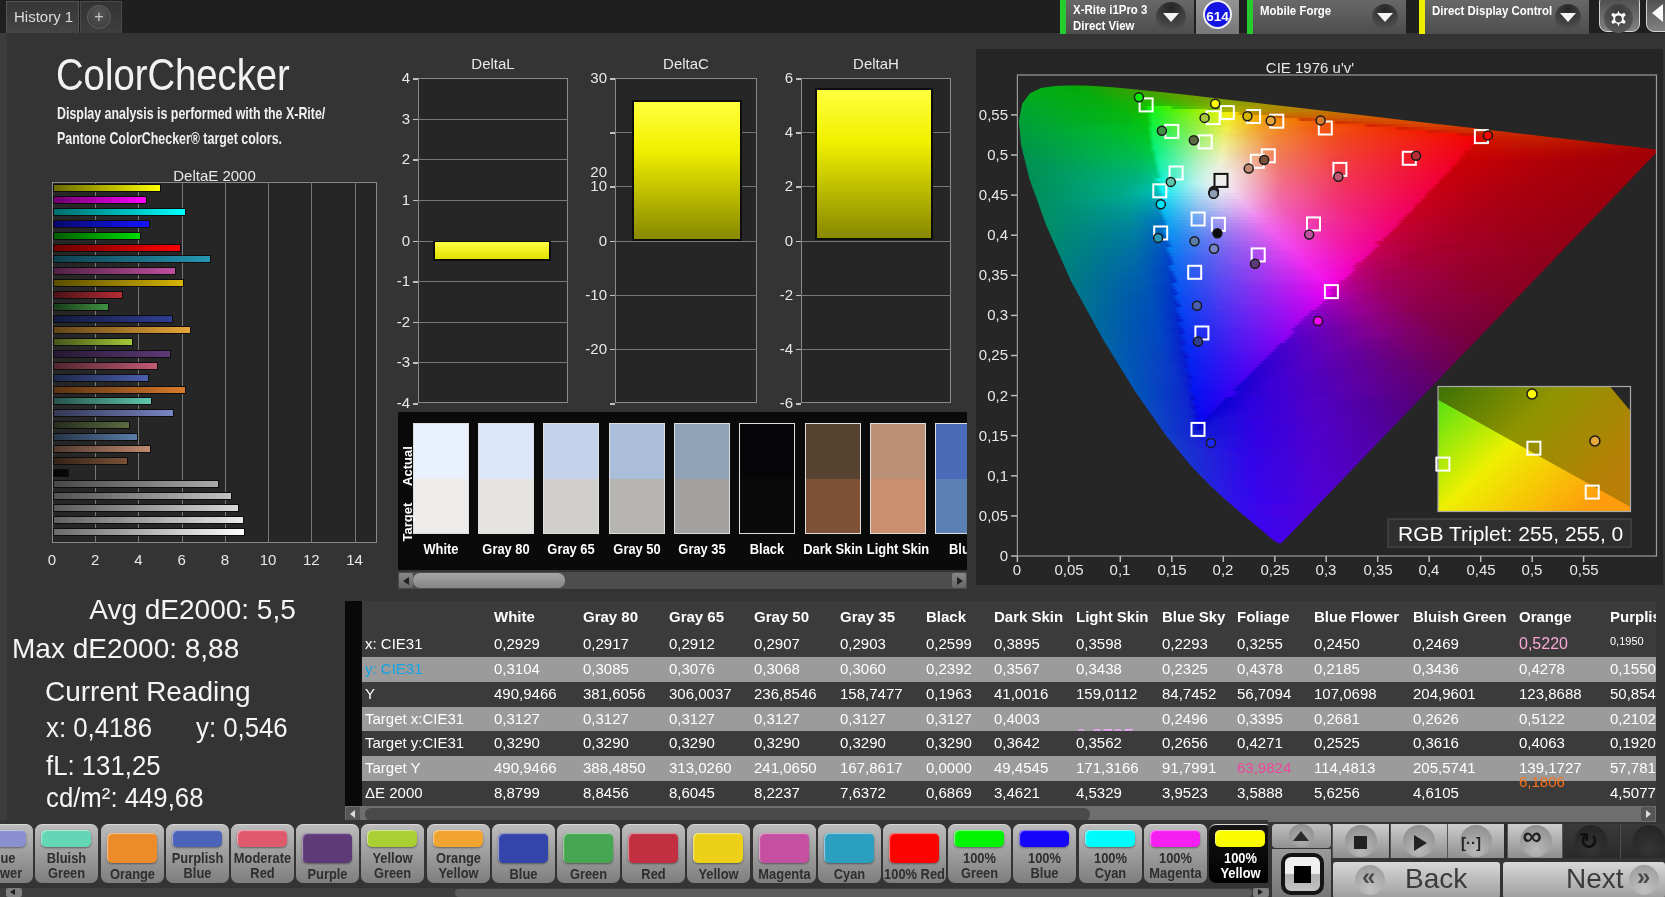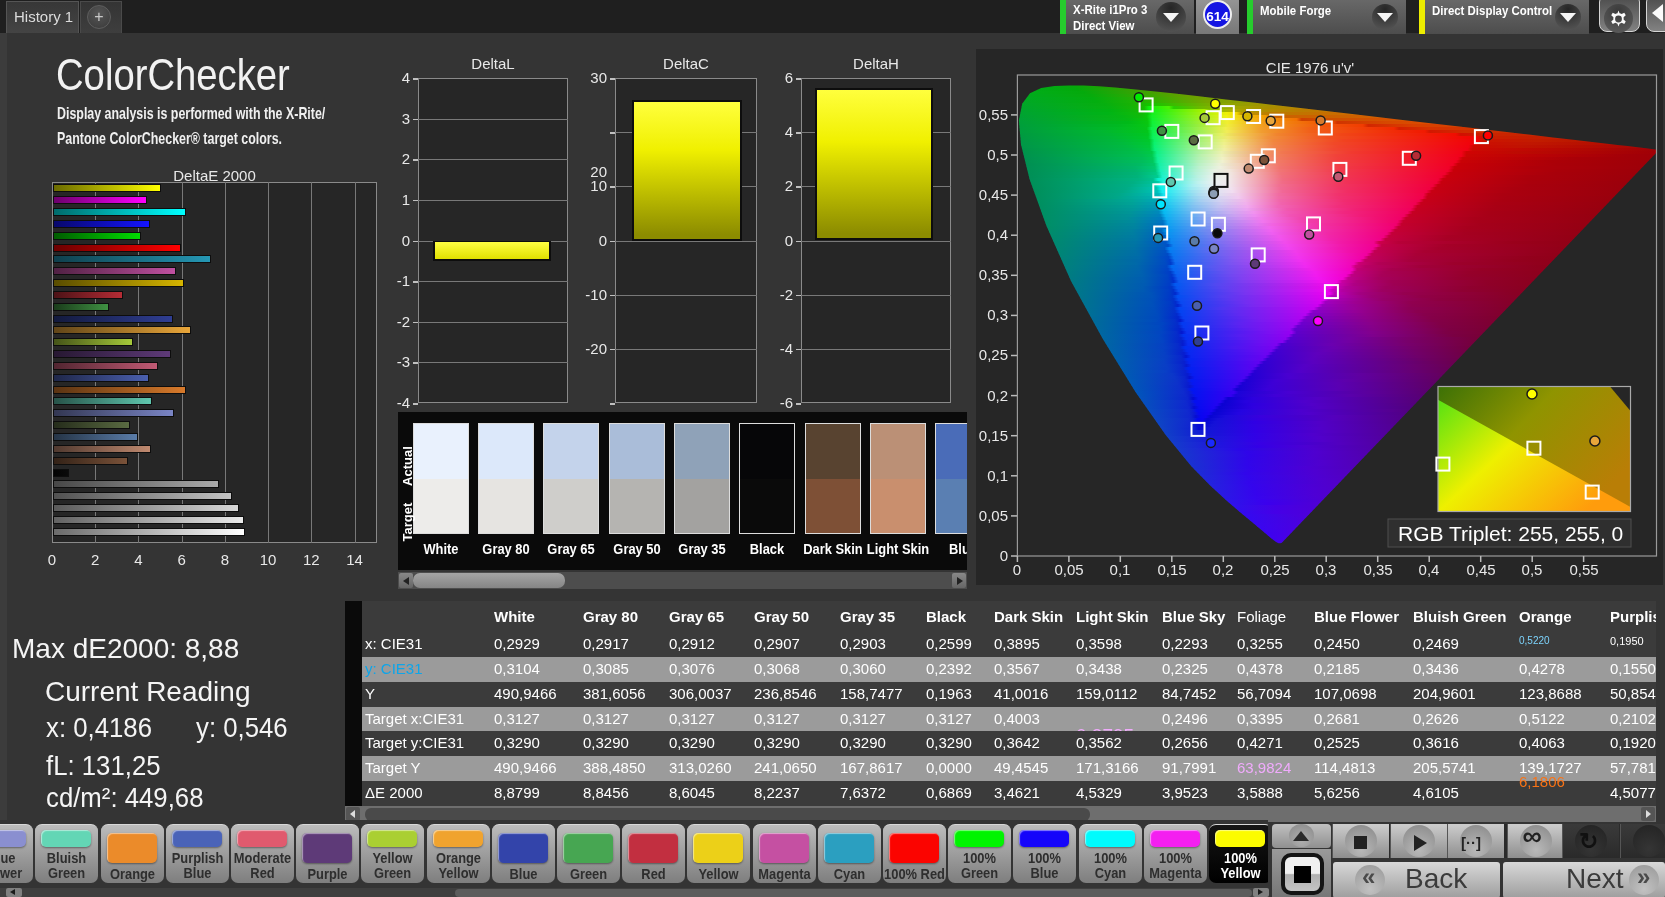--- a/index.html
+++ b/index.html
@@ -2198,6 +2198,7 @@
       <rect x="1388" y="519" width="243" height="28" fill="#2f2f2f" stroke="#4f4f4f" stroke-width="1"></rect>
       <text x="1398" y="541" font-size="21" fill="#fff">RGB Triplet: 255, 255, 0</text>
     </svg>
+<div class="abs" style="left:20px;top:594px;width:345px;text-align:center;color:#f5f5f5;font-size:28px;">Avg dE2000: 5,5</div>
 <div class="abs" style="left:12px;top:633px;width:345px;text-align:left;color:#f5f5f5;font-size:28px;">Max dE2000: 8,88</div>
 <div class="abs" style="left:45px;top:676px;color:#f5f5f5;font-size:28px;">Current Reading</div>
 <div class="abs" style="left:46px;top:712px;color:#f5f5f5;font-size:28px;transform:scaleX(0.92);transform-origin:0 0">x: 0,4186</div>

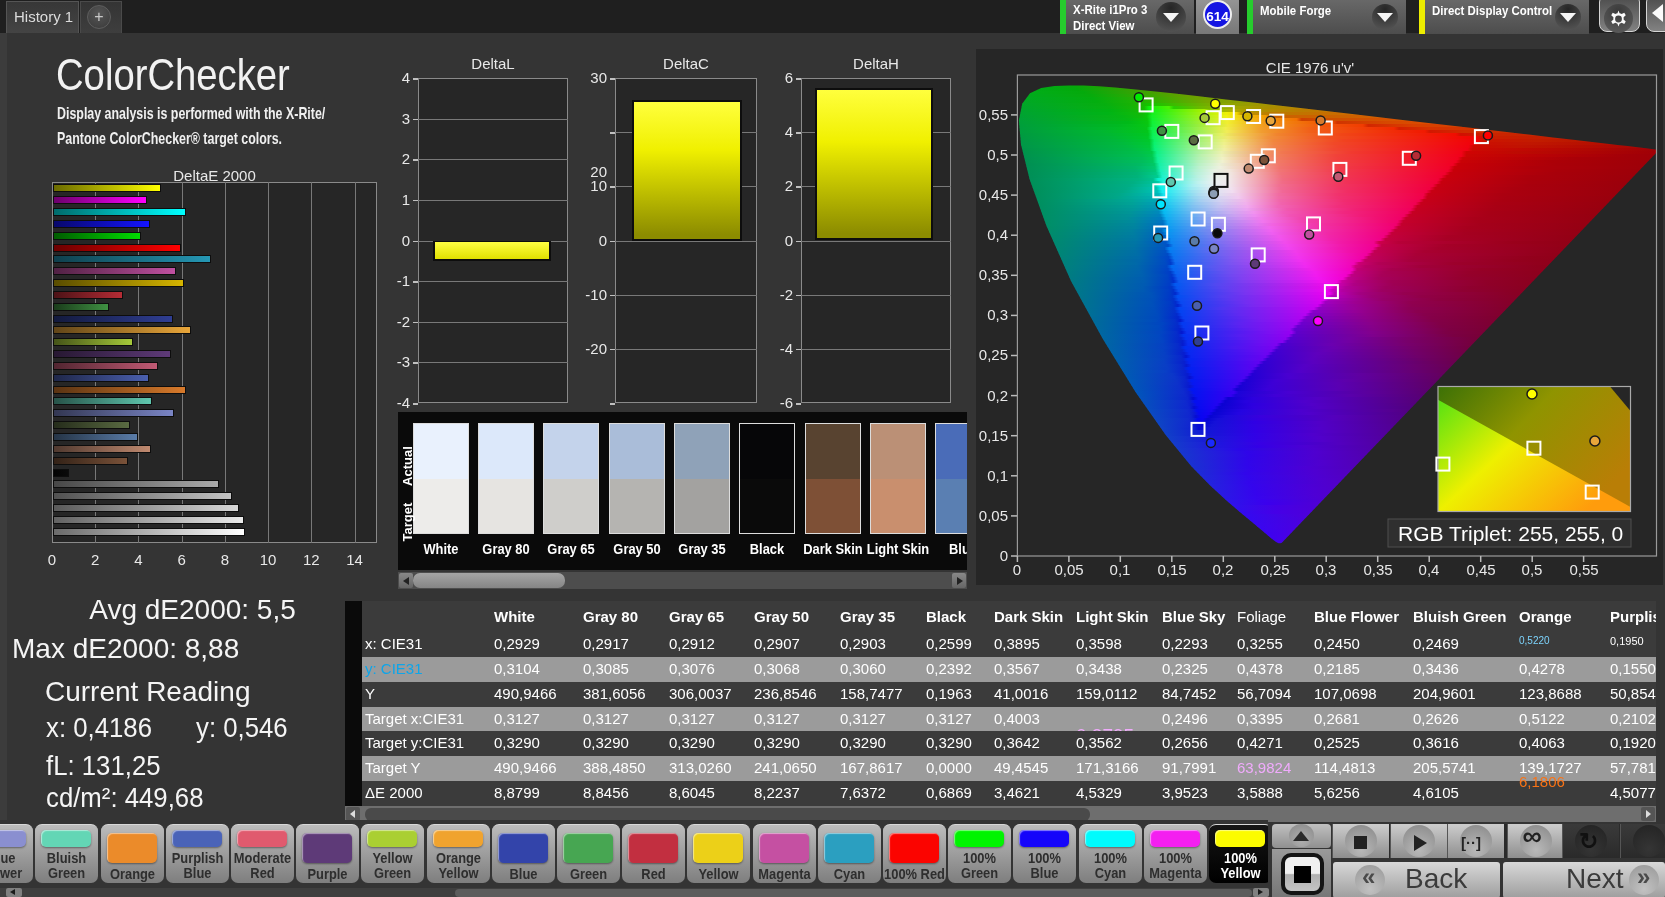--- a/index.html
+++ b/index.html
@@ -2217,7 +2217,7 @@
       <div class="abs" style="left:649px;top:7px;color:#fff;font-size:15px;font-weight:bold;white-space:nowrap">Dark Skin</div>
       <div class="abs" style="left:731px;top:7px;color:#fff;font-size:15px;font-weight:bold;white-space:nowrap">Light Skin</div>
       <div class="abs" style="left:817px;top:7px;color:#fff;font-size:15px;font-weight:bold;white-space:nowrap">Blue Sky</div>
-      <div class="abs" style="left:892px;top:7px;color:#fff;font-size:15px;font-weight:normal;white-space:nowrap">Foliage</div>
+      <div class="abs" style="left:892px;top:7px;color:#fff;font-size:15px;font-weight:bold;white-space:nowrap">Foliage</div>
       <div class="abs" style="left:969px;top:7px;color:#fff;font-size:15px;font-weight:bold;white-space:nowrap">Blue Flower</div>
       <div class="abs" style="left:1068px;top:7px;color:#fff;font-size:15px;font-weight:bold;white-space:nowrap">Bluish Green</div>
       <div class="abs" style="left:1174px;top:7px;color:#fff;font-size:15px;font-weight:bold;white-space:nowrap">Orange</div>

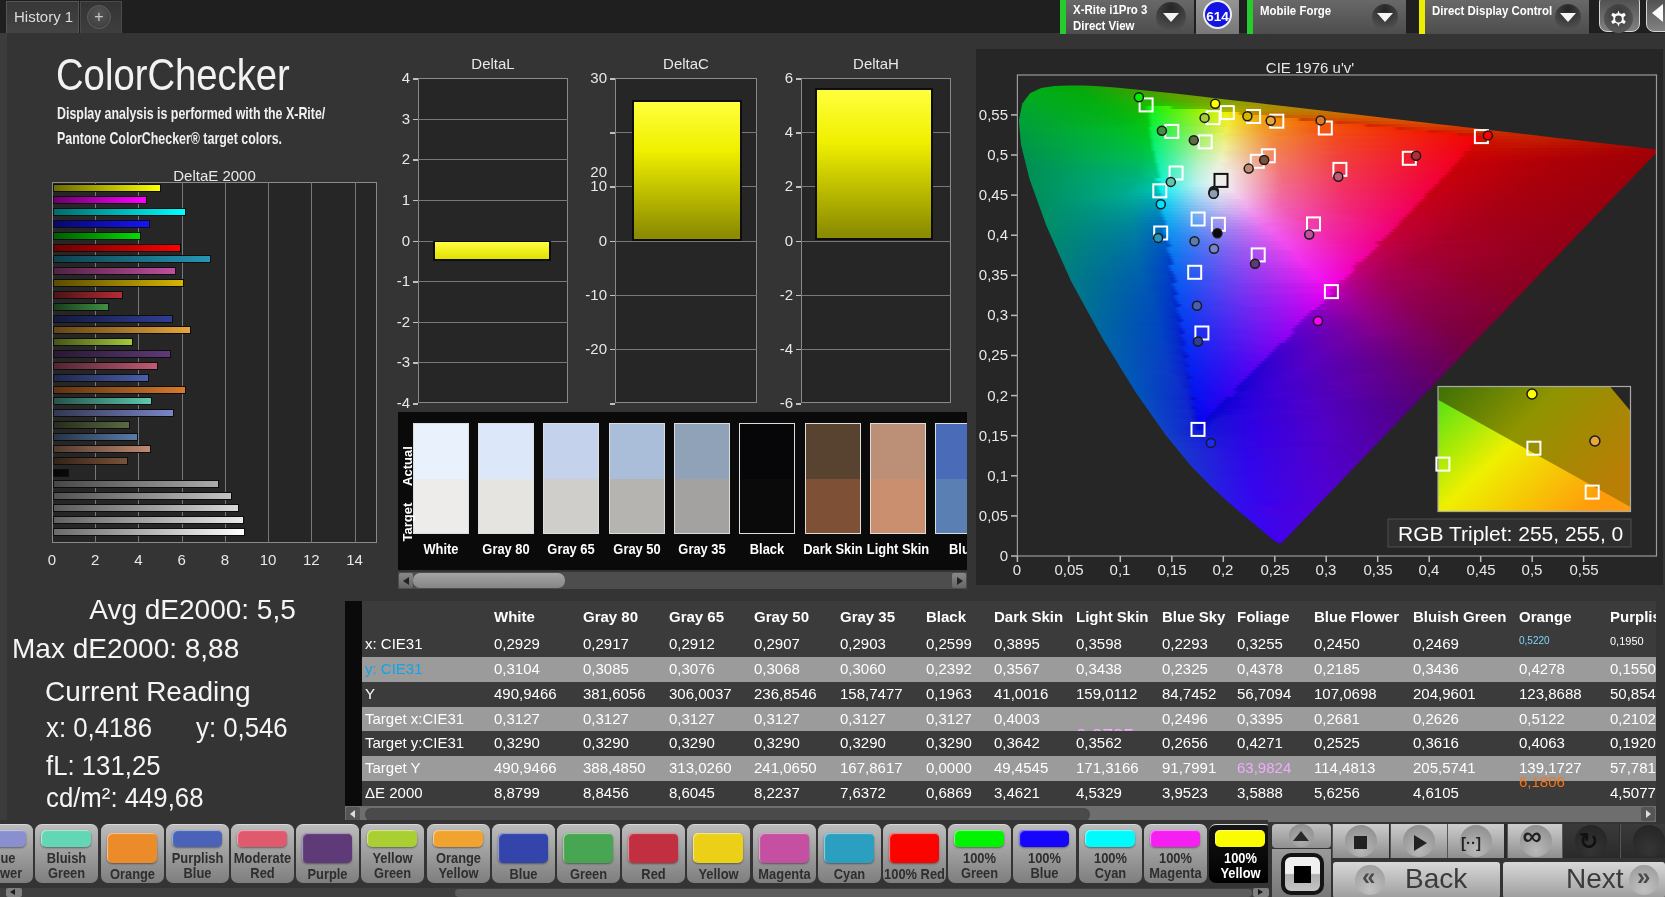--- a/index.html
+++ b/index.html
@@ -2236,7 +2236,7 @@
       <div class="abs" style="left:892px;top:34.0px;color:#fff;font-size:15px;white-space:nowrap">0,3255</div>
       <div class="abs" style="left:969px;top:34.0px;color:#fff;font-size:15px;white-space:nowrap">0,2450</div>
       <div class="abs" style="left:1068px;top:34.0px;color:#fff;font-size:15px;white-space:nowrap">0,2469</div>
-      <div class="abs" style="left:1174px;top:34.0px;color:#7dd3fc;font-size:10px;white-space:nowrap">0,5220</div>
+      <div class="abs" style="left:1174px;top:34.0px;color:#f9a8d4;font-size:16px;white-space:nowrap">0,5220</div>
       <div class="abs" style="left:1265px;top:34.0px;color:#fff;font-size:11px;white-space:nowrap">0,1950</div>
       <div class="abs" style="left:17px;top:55.9px;width:1294px;height:24.86px;background:#9b9b9b"></div>
       <div class="abs" style="left:20px;top:58.9px;color:#0ea5e9;font-size:15px;white-space:nowrap">y: CIE31</div>

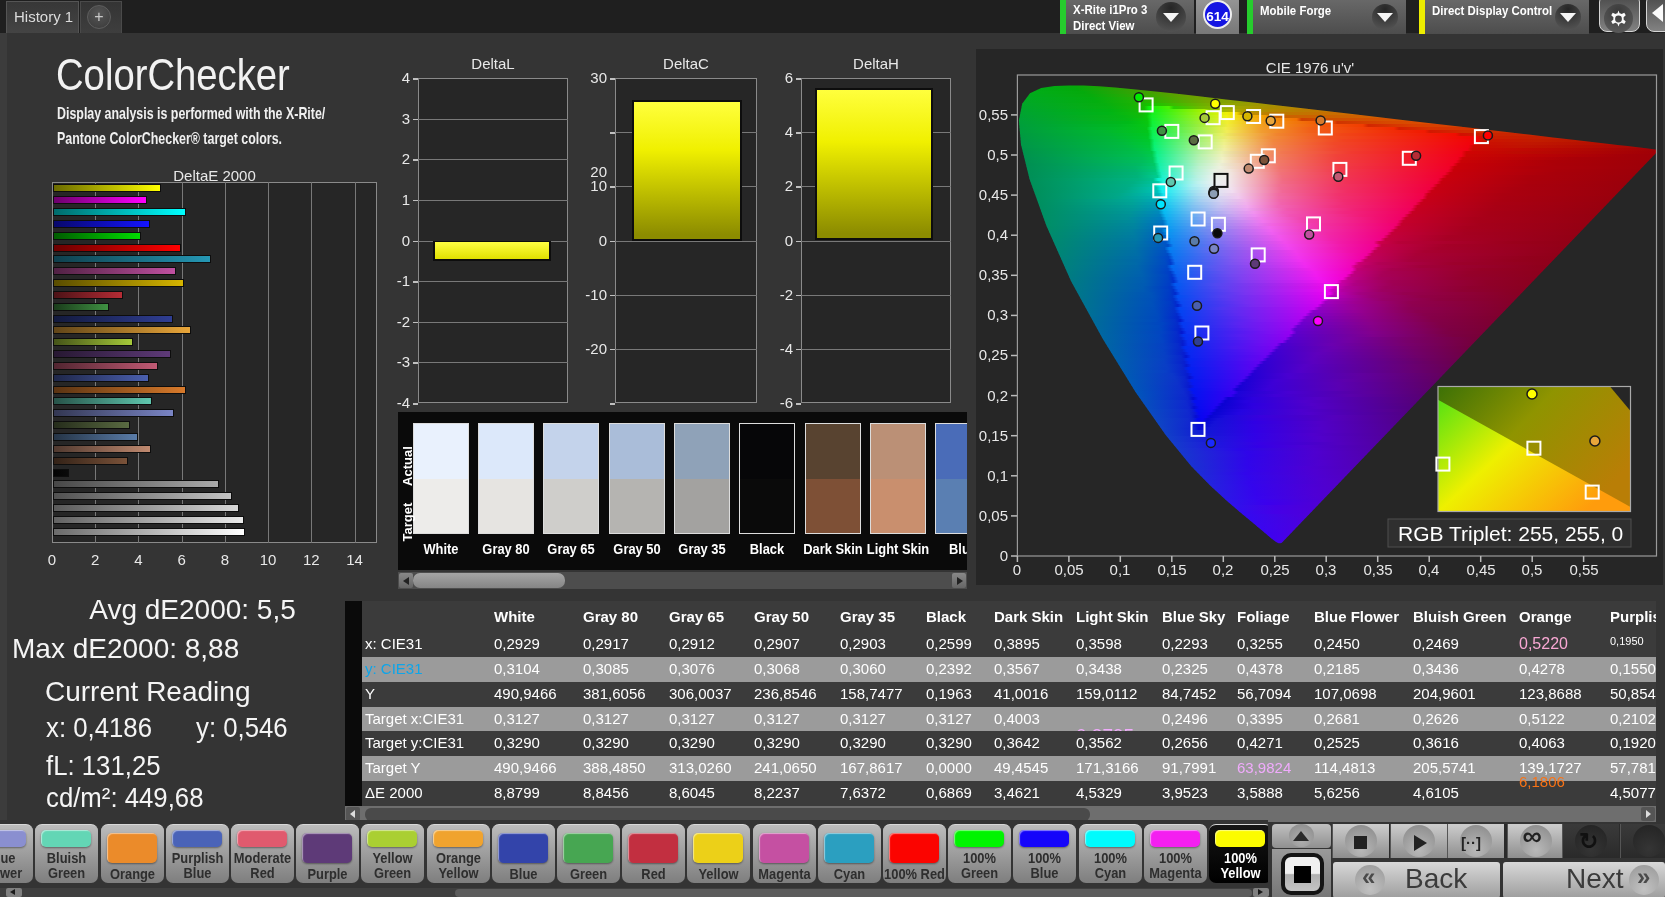--- a/index.html
+++ b/index.html
@@ -2313,7 +2313,7 @@
       <div class="abs" style="left:649px;top:158.3px;color:#fff;font-size:15px;white-space:nowrap">49,4545</div>
       <div class="abs" style="left:731px;top:158.3px;color:#fff;font-size:15px;white-space:nowrap">171,3166</div>
       <div class="abs" style="left:817px;top:158.3px;color:#fff;font-size:15px;white-space:nowrap">91,7991</div>
-      <div class="abs" style="left:892px;top:158.3px;color:#f0abfc;font-size:15px;white-space:nowrap">63,9824</div>
+      <div class="abs" style="left:892px;top:158.3px;color:#ec4899;font-size:15px;white-space:nowrap">63,9824</div>
       <div class="abs" style="left:969px;top:158.3px;color:#fff;font-size:15px;white-space:nowrap">114,4813</div>
       <div class="abs" style="left:1068px;top:158.3px;color:#fff;font-size:15px;white-space:nowrap">205,5741</div>
       <div class="abs" style="left:1174px;top:158.3px;color:#fff;font-size:15px;white-space:nowrap">139,1727</div>

